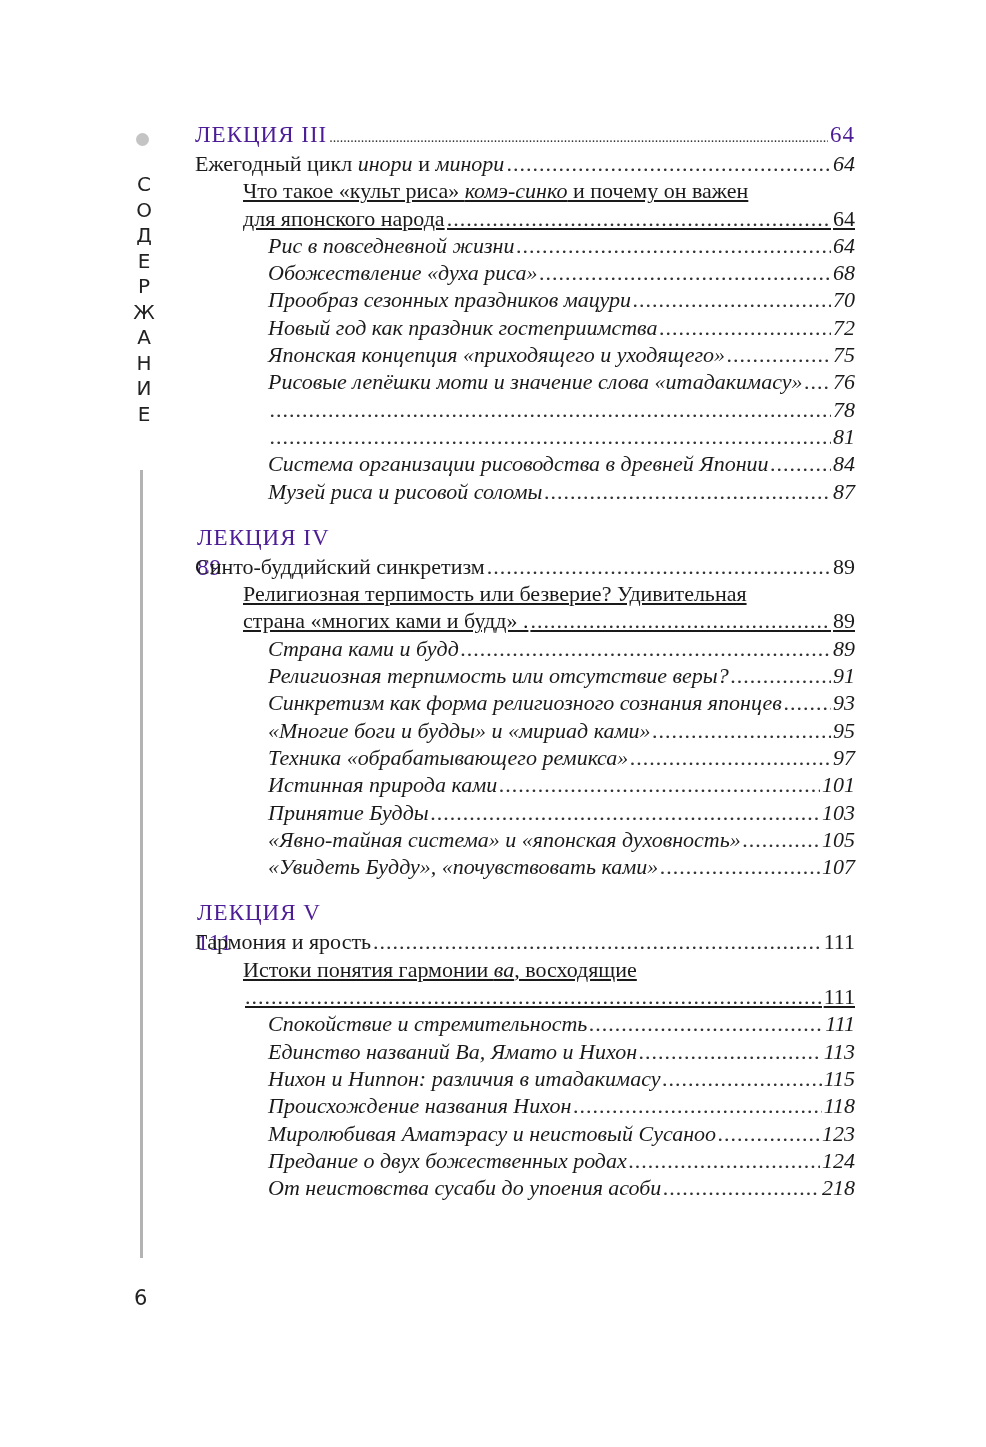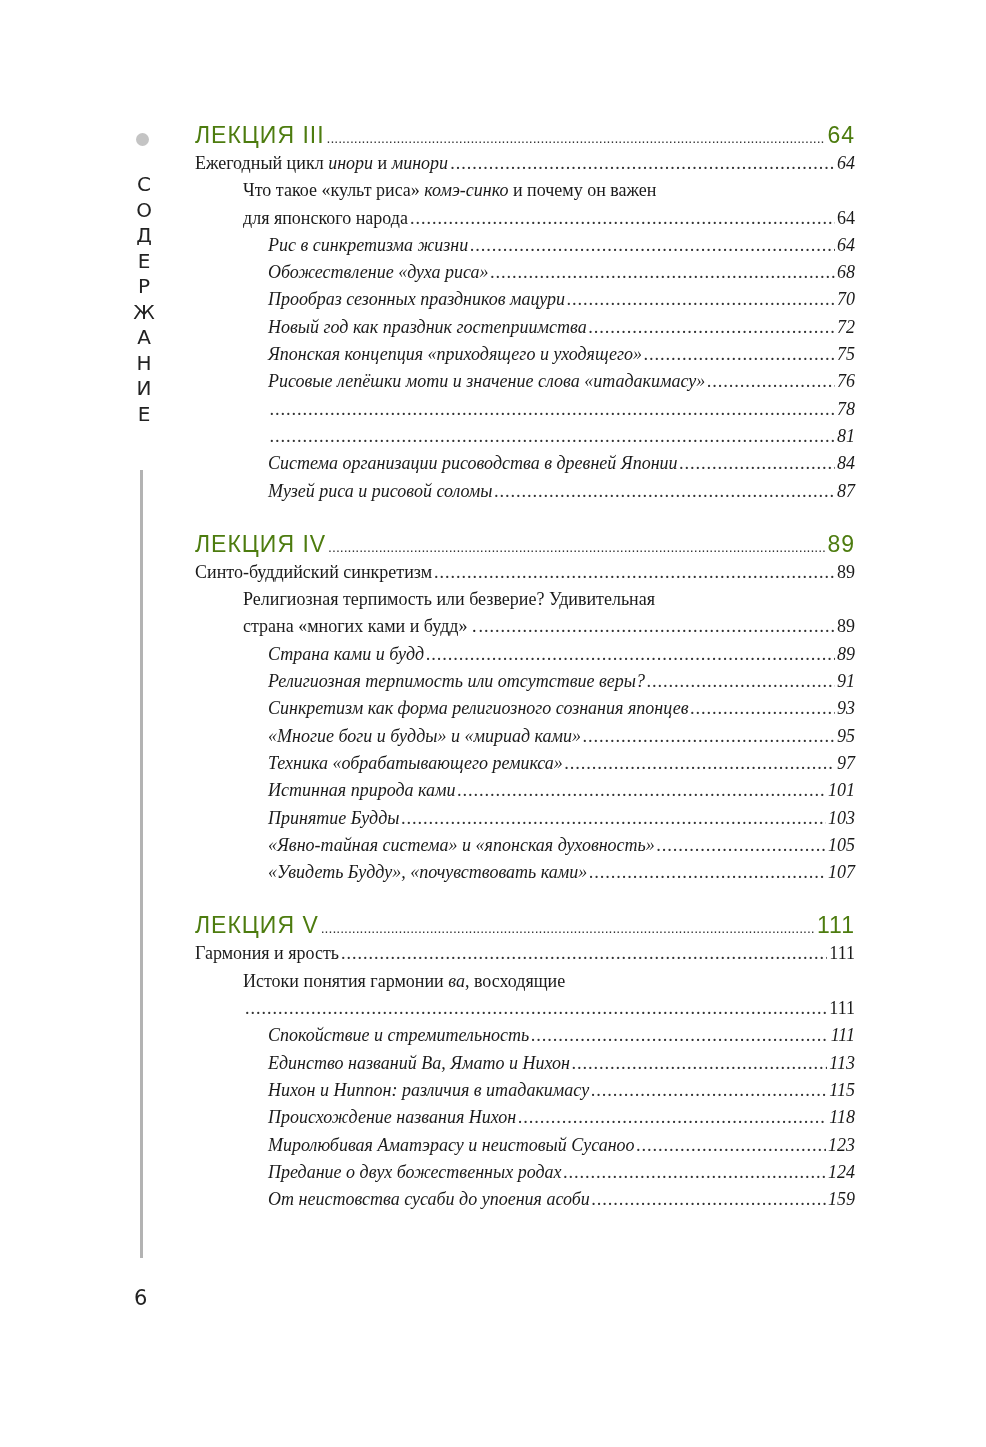--- a/index.html
+++ b/index.html
@@ -25,8 +25,8 @@
     .row .dots::before { content: "................................................................................................................................................................................................"; }
     .row .page { flex: 0 0 auto; }
 
-    .lecture { height: 30px; line-height: 30px; font-family: Liberation Sans, sans-serif;
-               font-size: 23px; letter-spacing: 1px; color: #4d7c0f; }
+    .lecture { height: 30px; line-height: 30px; font-family: Liberation Serif, serif;
+               font-size: 23px; letter-spacing: 1px; color: #4c1d95; }
     .lecture .dots { letter-spacing: 0px; font-size: 14px; }
     .lecture .page { font-size: 23px; }
     .gap-before { margin-top: 24px; }

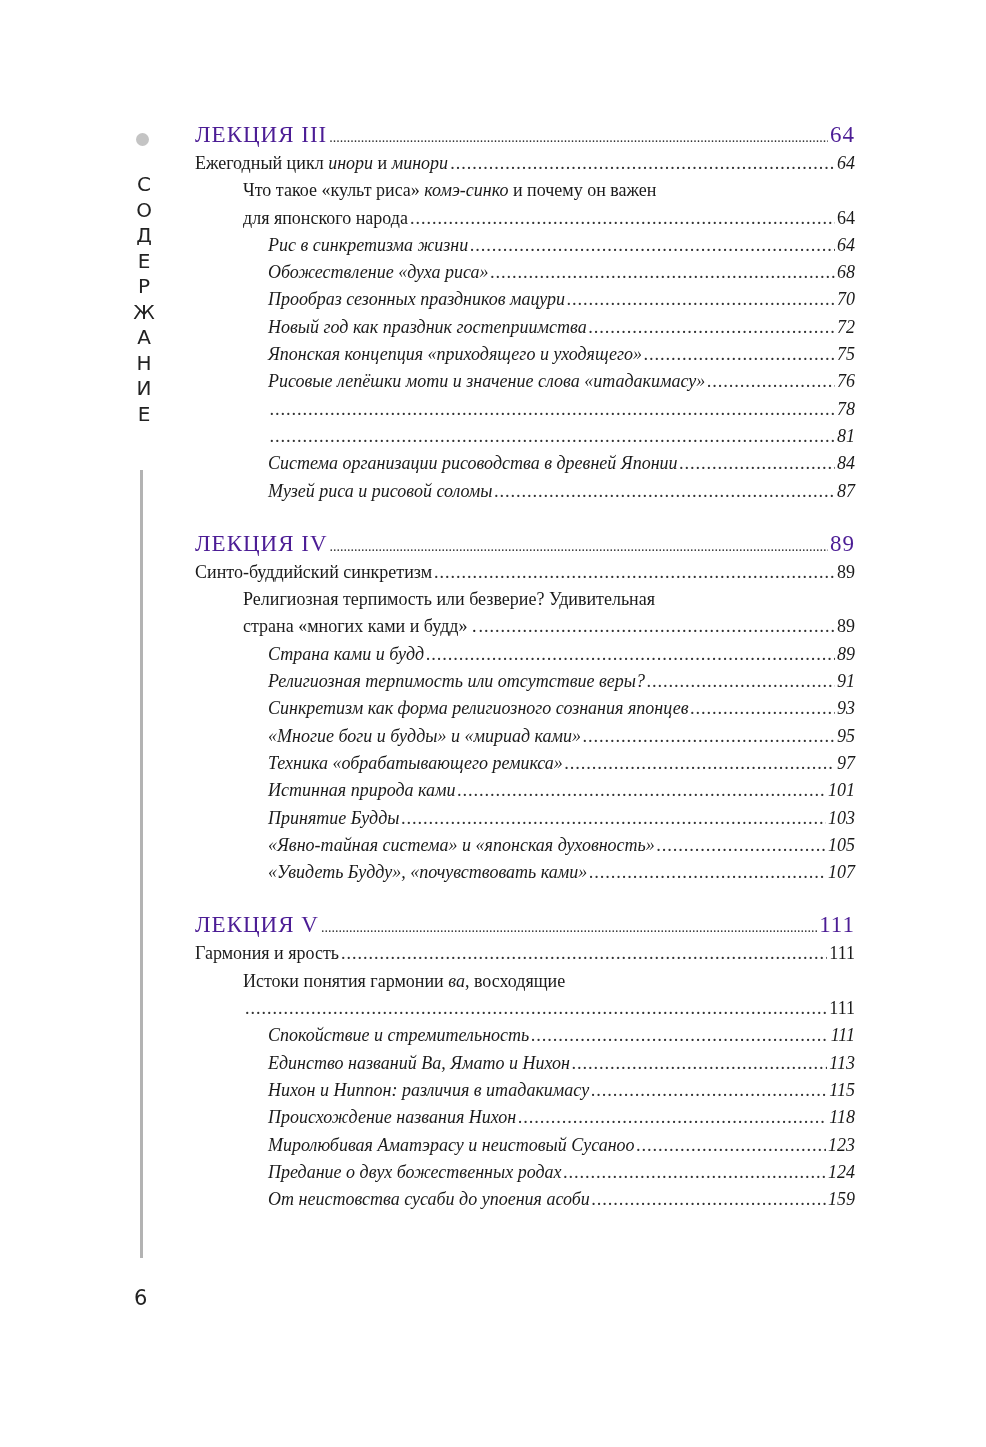--- a/index.html
+++ b/index.html
@@ -18,7 +18,7 @@
 
     .toc { position: absolute; left: 195px; top: 120px; width: 660px; }
     .row { display: flex; align-items: baseline; height: 27.3px; line-height: 27.3px;
-           font-size: 18px; white-space: nowrap; }
+           font-size: 22px; white-space: nowrap; }
     .row .title { flex: 0 0 auto; }
     .row .dots { flex: 1 1 auto; overflow: hidden; margin: 0 2px; color: #333;
                  letter-spacing: 1px; }

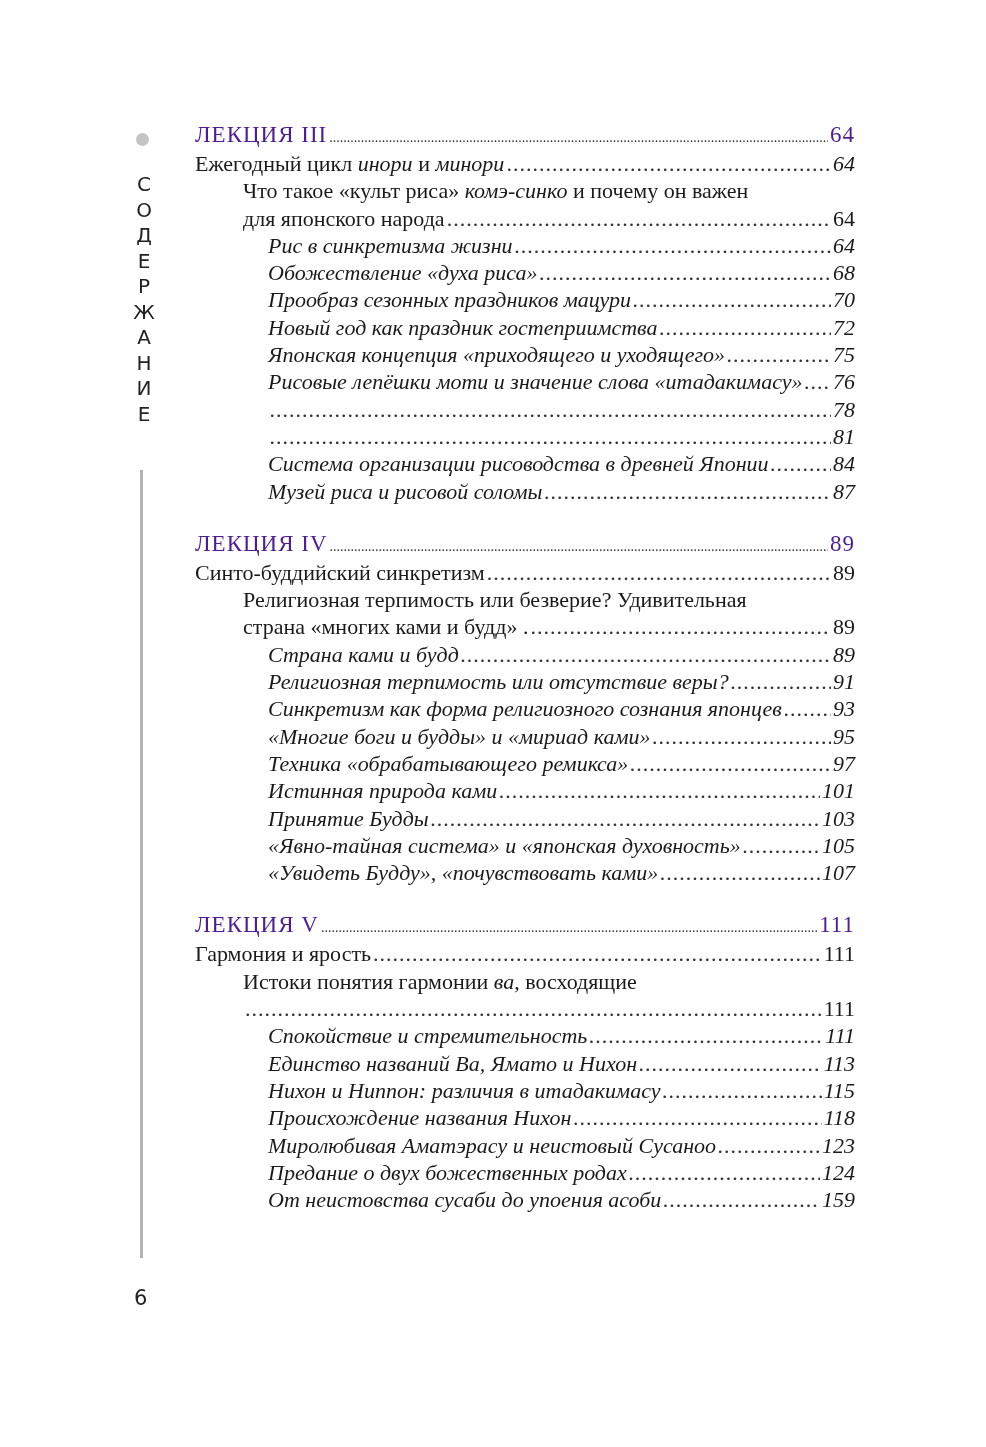--- a/index.html
+++ b/index.html
@@ -32,7 +32,7 @@
     .gap-before { margin-top: 24px; }
 
     .lvl1 { padding-left: 0; }
-    .lvl2 { padding-left: 48px; }
+    .lvl2 { padding-left: 48px; text-decoration: underline; }
     .lvl3 { padding-left: 73px; font-style: italic; }
     .lvl2.wrap-first { height: 27.3px; }
     em { font-style: italic; }

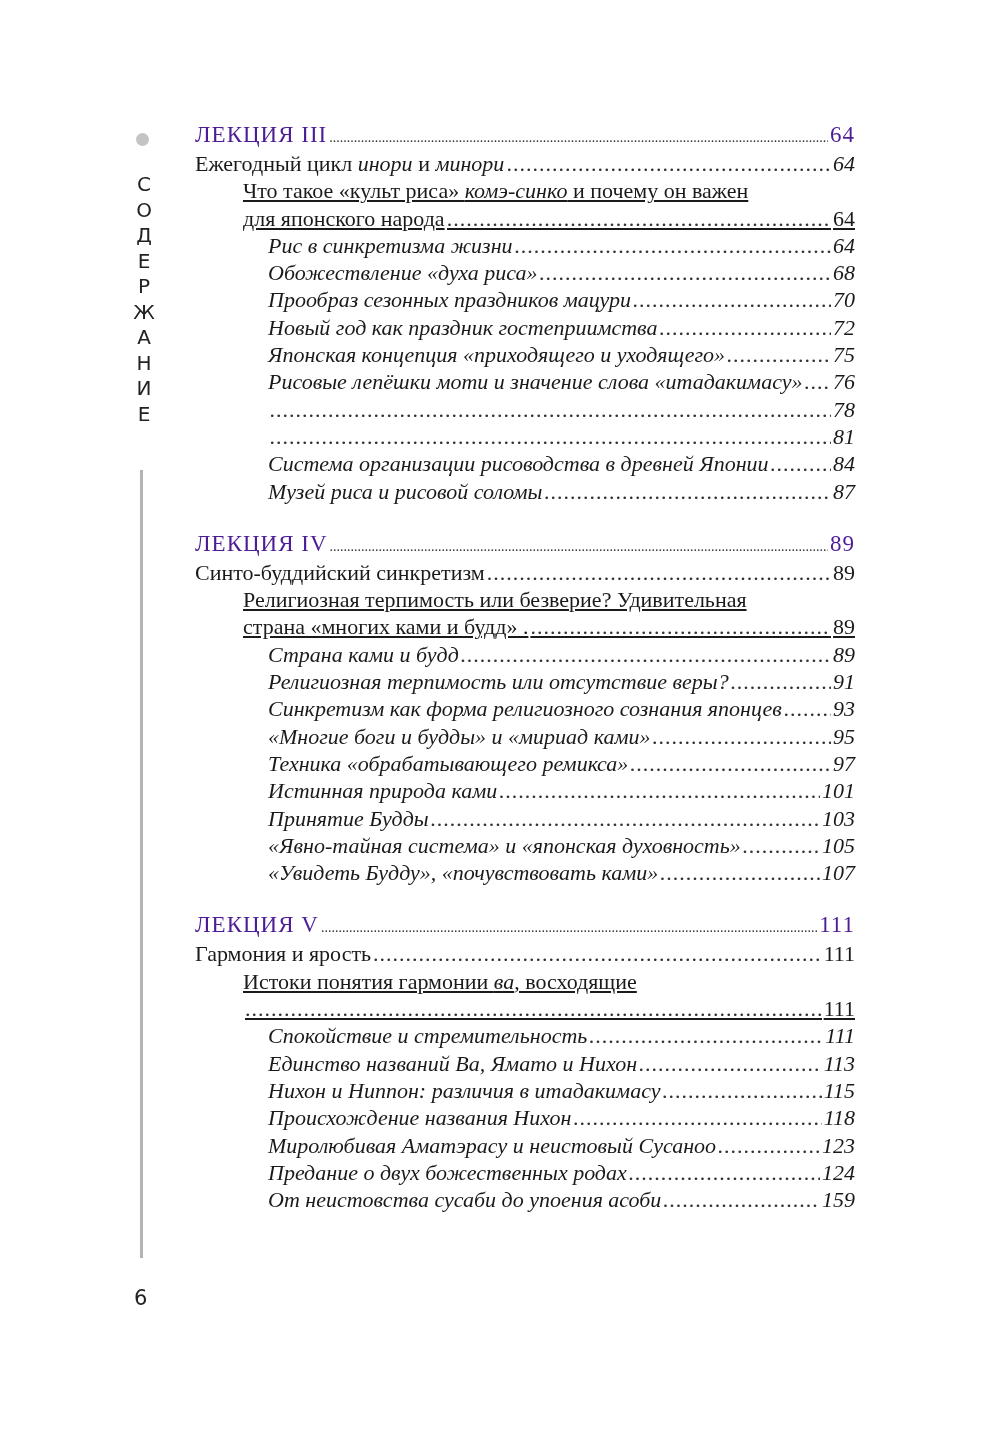--- a/index.html
+++ b/index.html
@@ -78,7 +78,7 @@
   </div>
   <div id="l3-items">
       <div class="row lvl3">
-        <span class="title">Рис в синкретизма жизни</span>
+        <span class="title">Рис в повседневной жизни</span>
         <span class="dots"></span>
         <span class="page">64</span>
       </div>

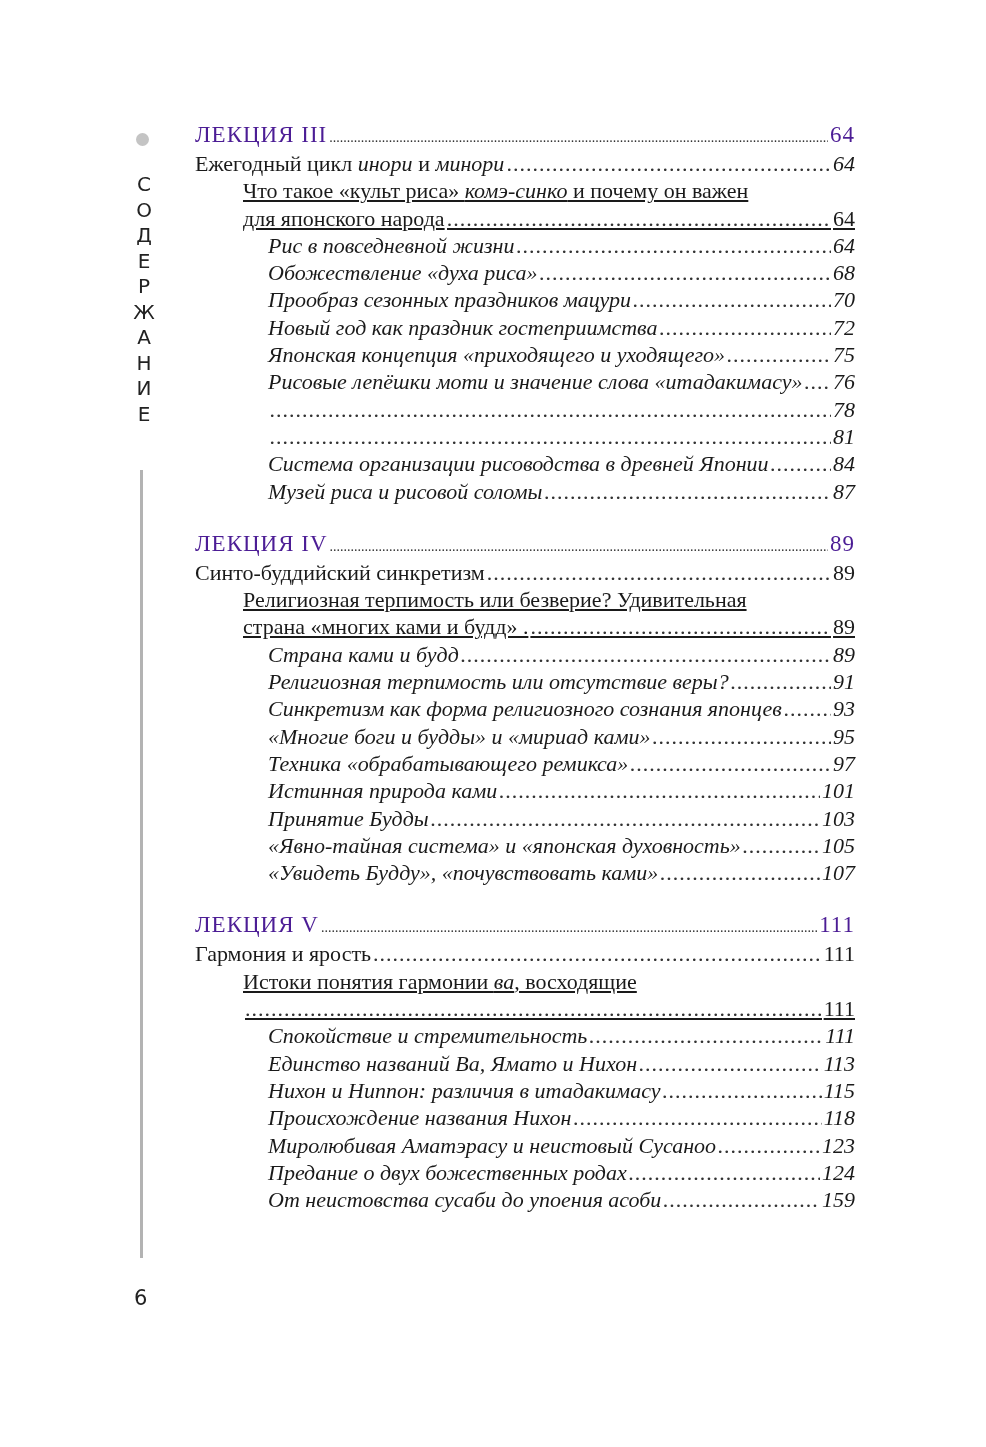--- a/index.html
+++ b/index.html
@@ -29,7 +29,7 @@
                font-size: 23px; letter-spacing: 1px; color: #4c1d95; }
     .lecture .dots { letter-spacing: 0px; font-size: 14px; }
     .lecture .page { font-size: 23px; }
-    .gap-before { margin-top: 24px; }
+    .gap-before { margin-top: 18px; flex-direction: column; }
 
     .lvl1 { padding-left: 0; }
     .lvl2 { padding-left: 48px; text-decoration: underline; }

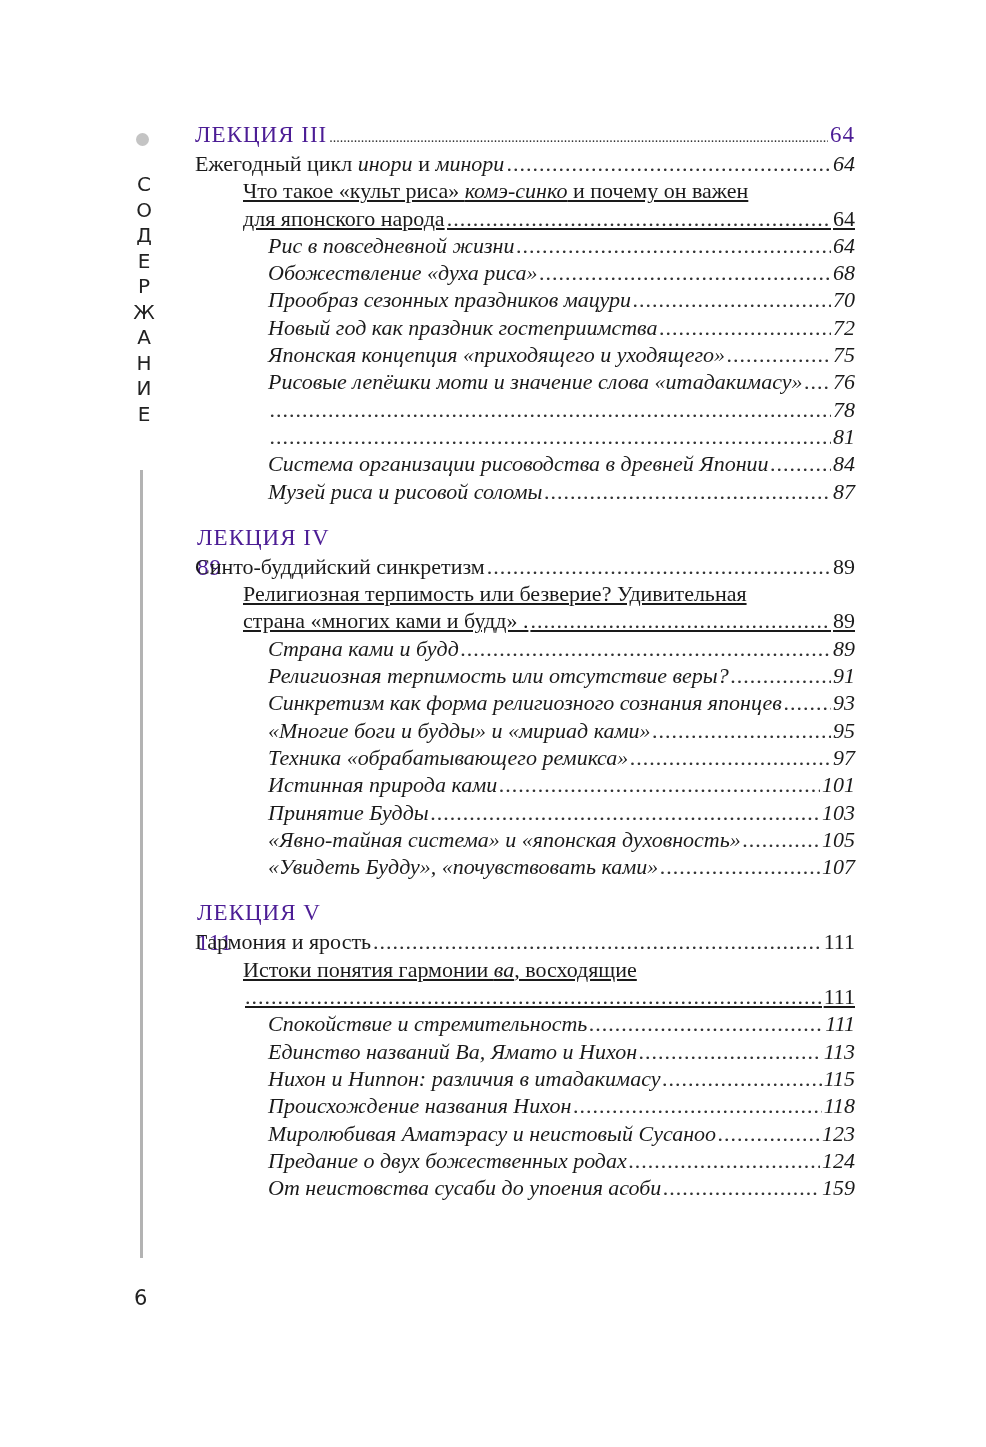--- a/index.html
+++ b/index.html
@@ -244,7 +244,7 @@
       <div class="row lvl3">
         <span class="title">От неистовства сусаби до упоения асоби</span>
         <span class="dots"></span>
-        <span class="page">159</span>
+        <span class="page">218</span>
       </div>
     </div>
 </div>

